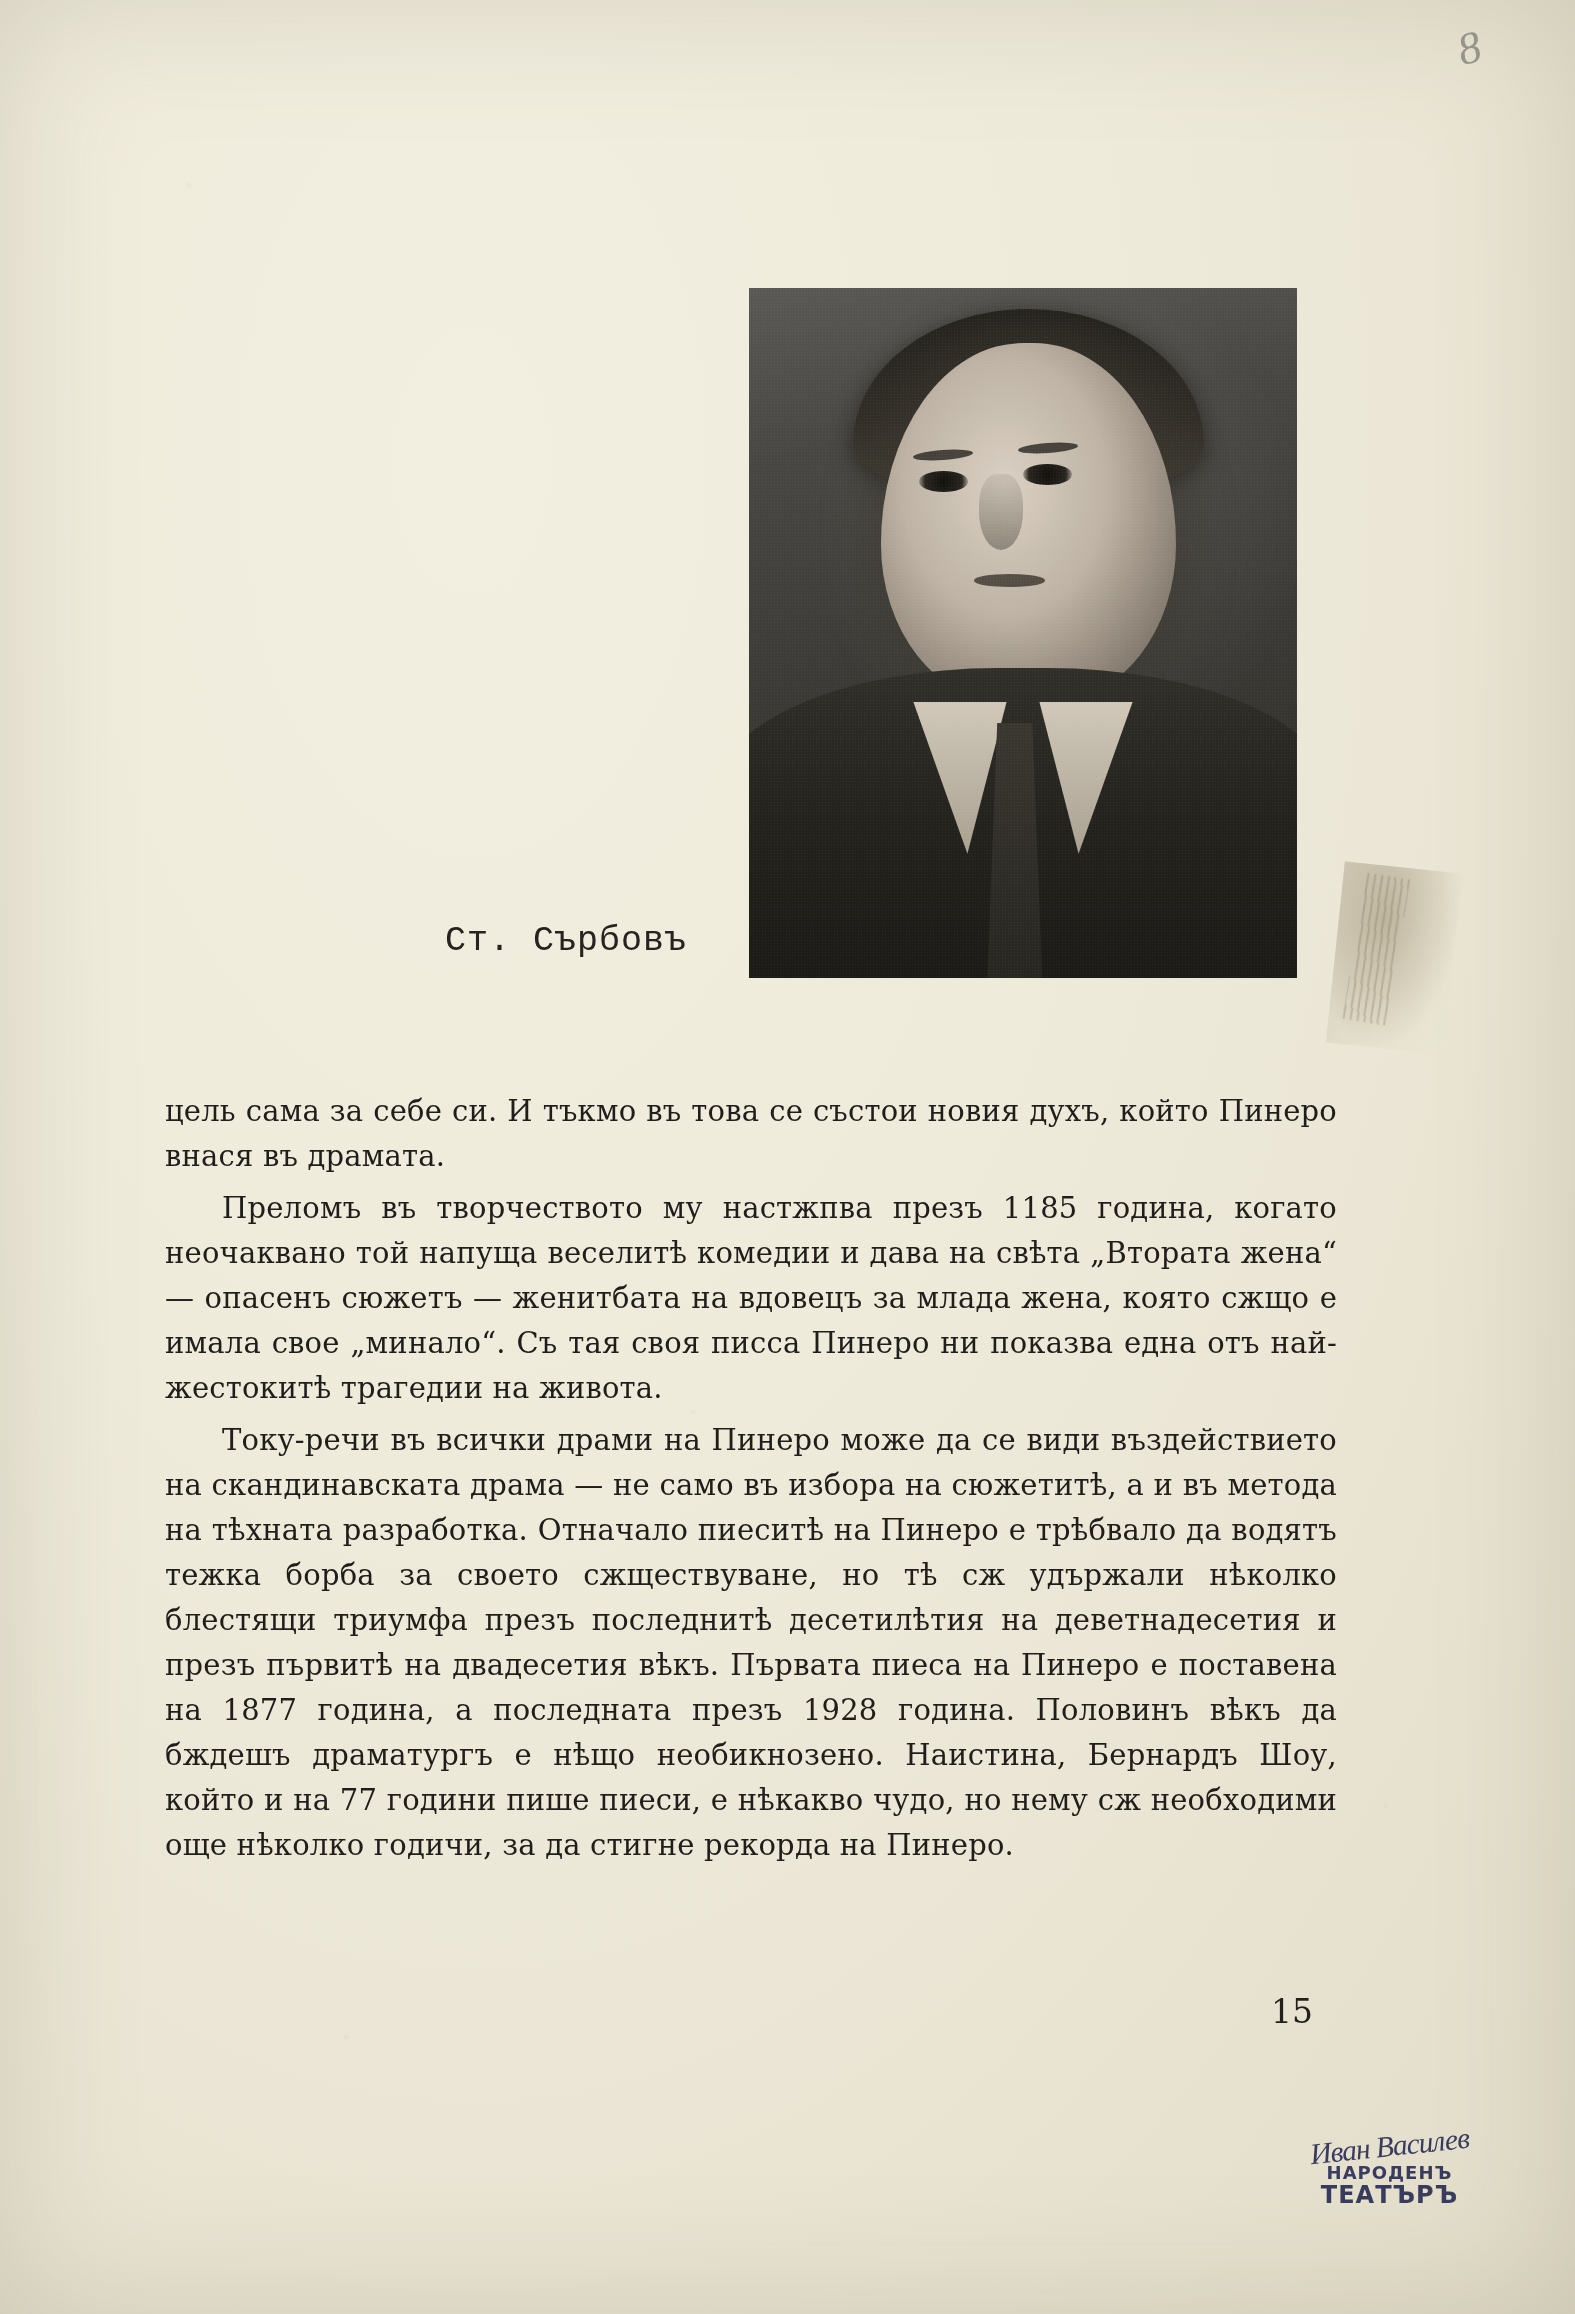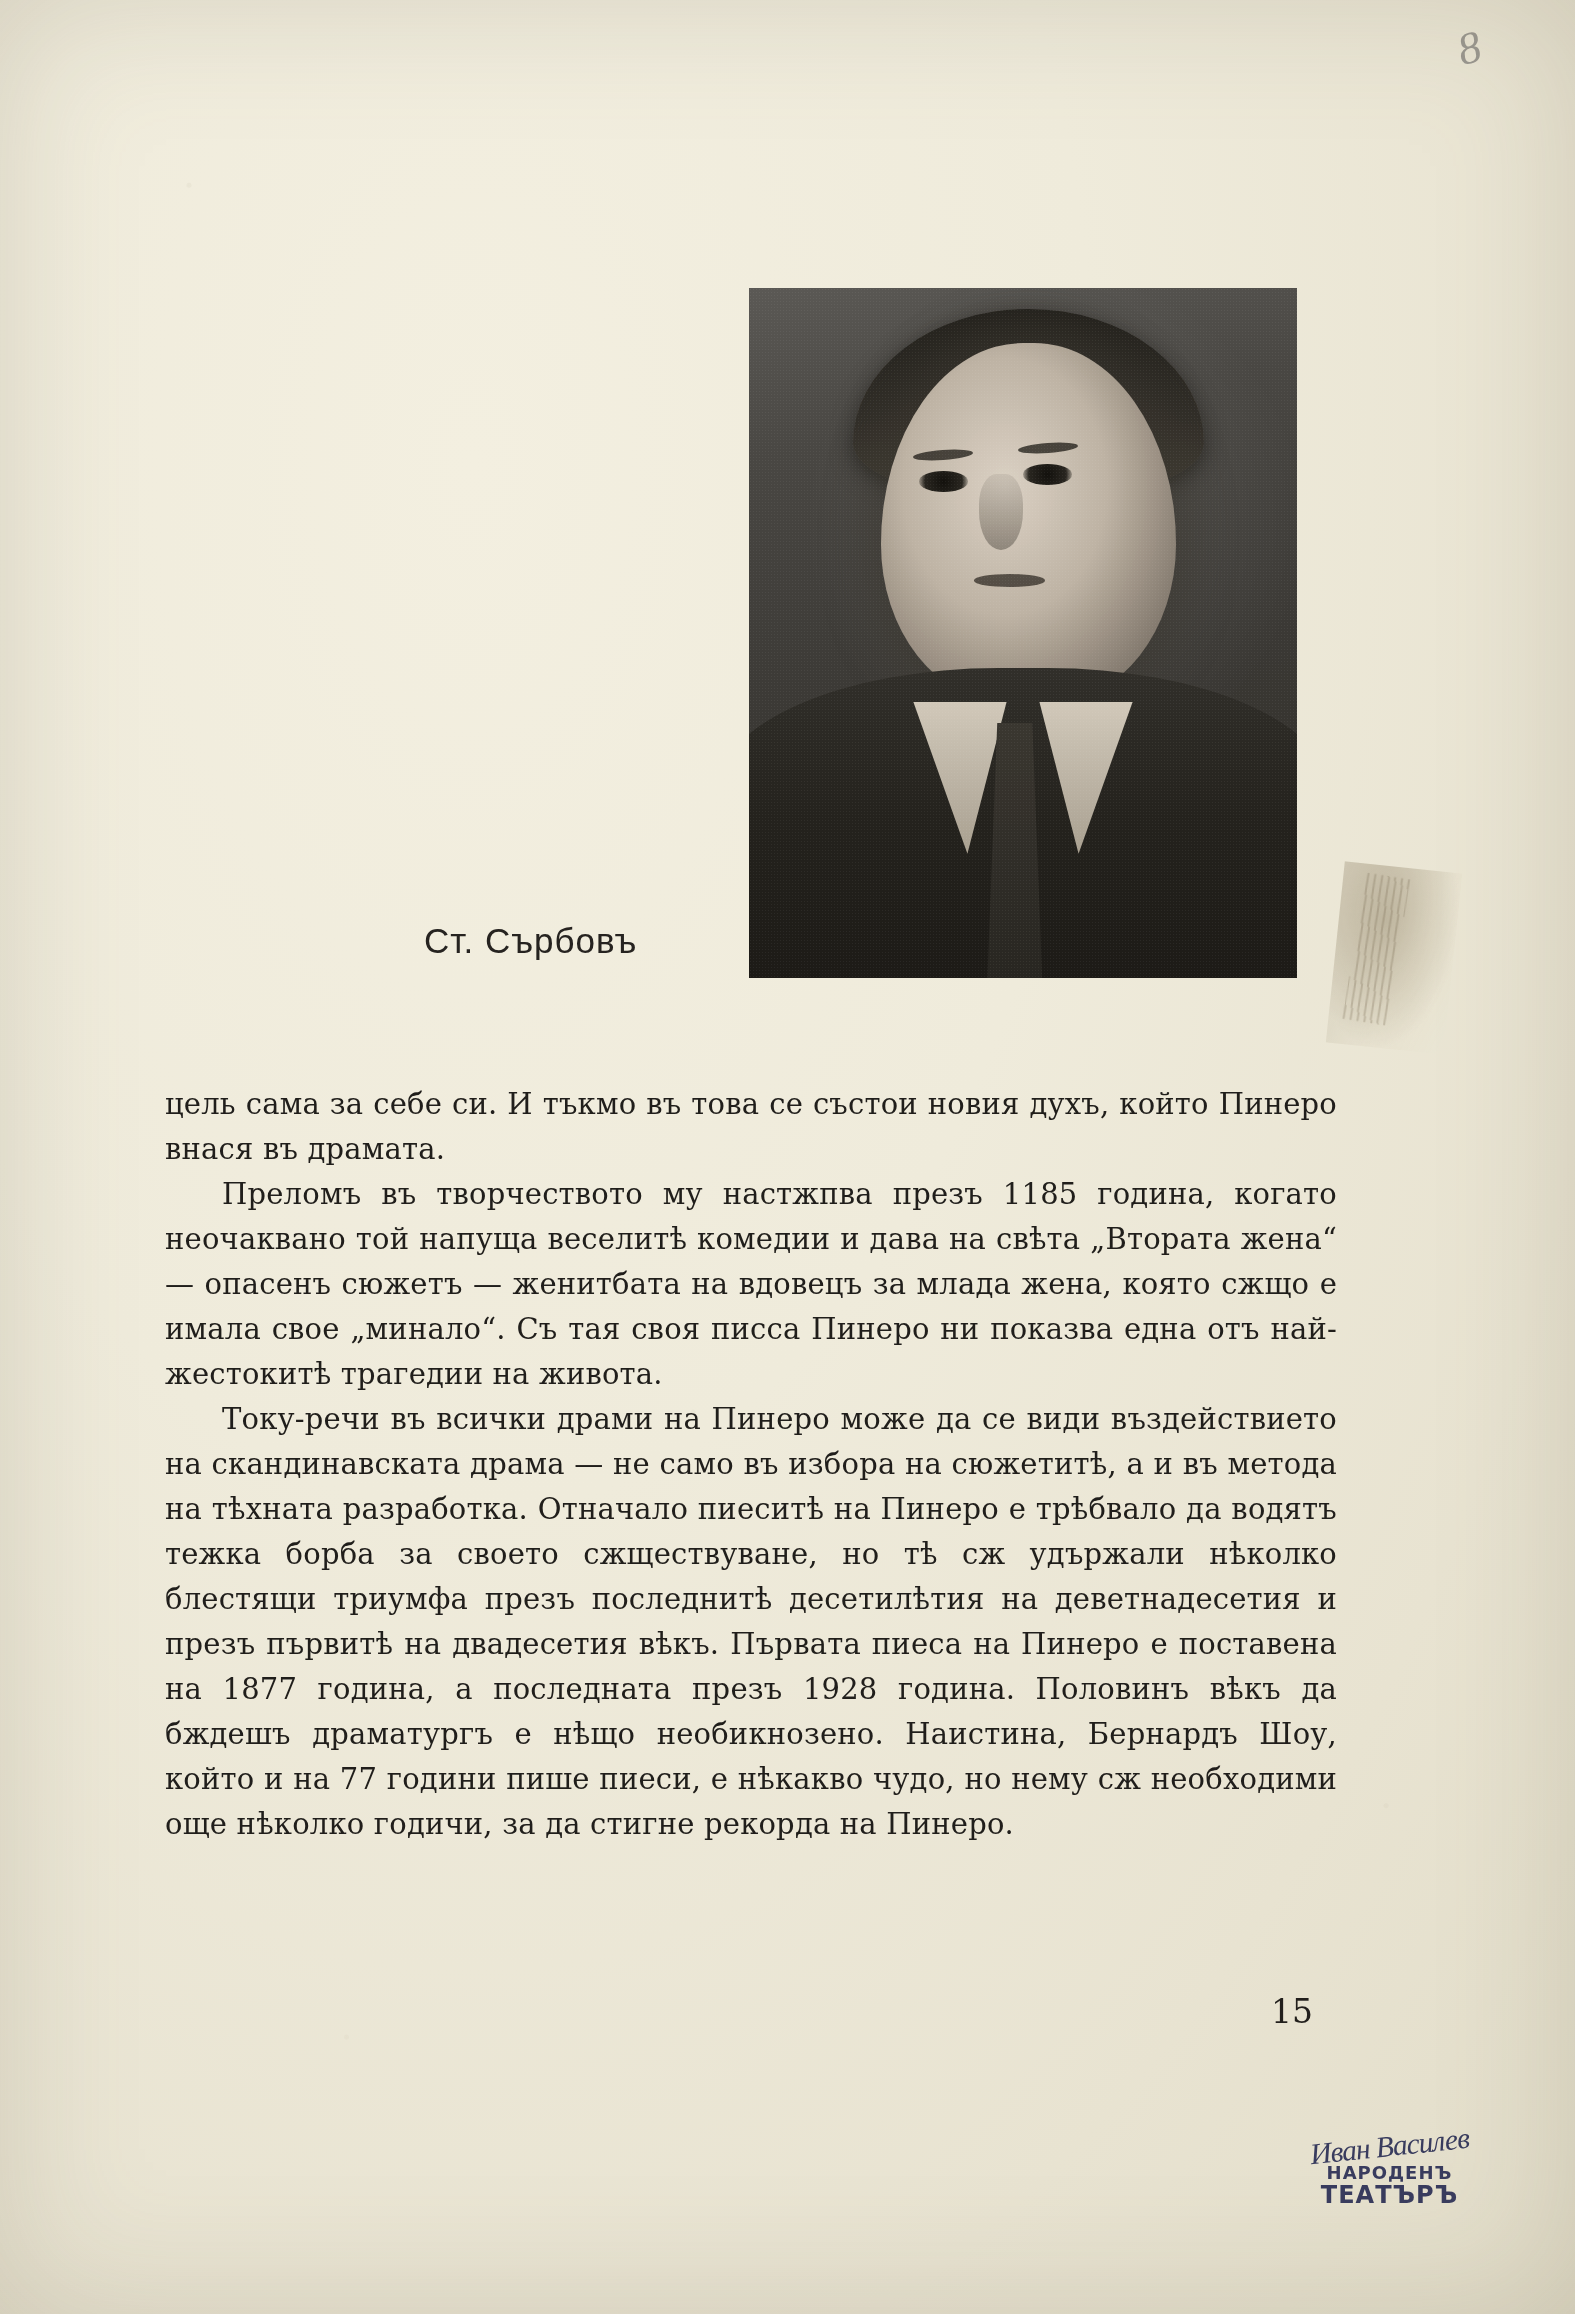--- a/index.html
+++ b/index.html
@@ -166,12 +166,12 @@
   
   .caption {
     position: absolute;
-    left: 424px;
+    left: 445px;
     top: 921px;
     font-size: 35px;
     letter-spacing: 1px;
     color: #262320;
-    font-family: Liberation Sans, sans-serif;
+    font-family: Liberation Mono, monospace;
   }
 
   

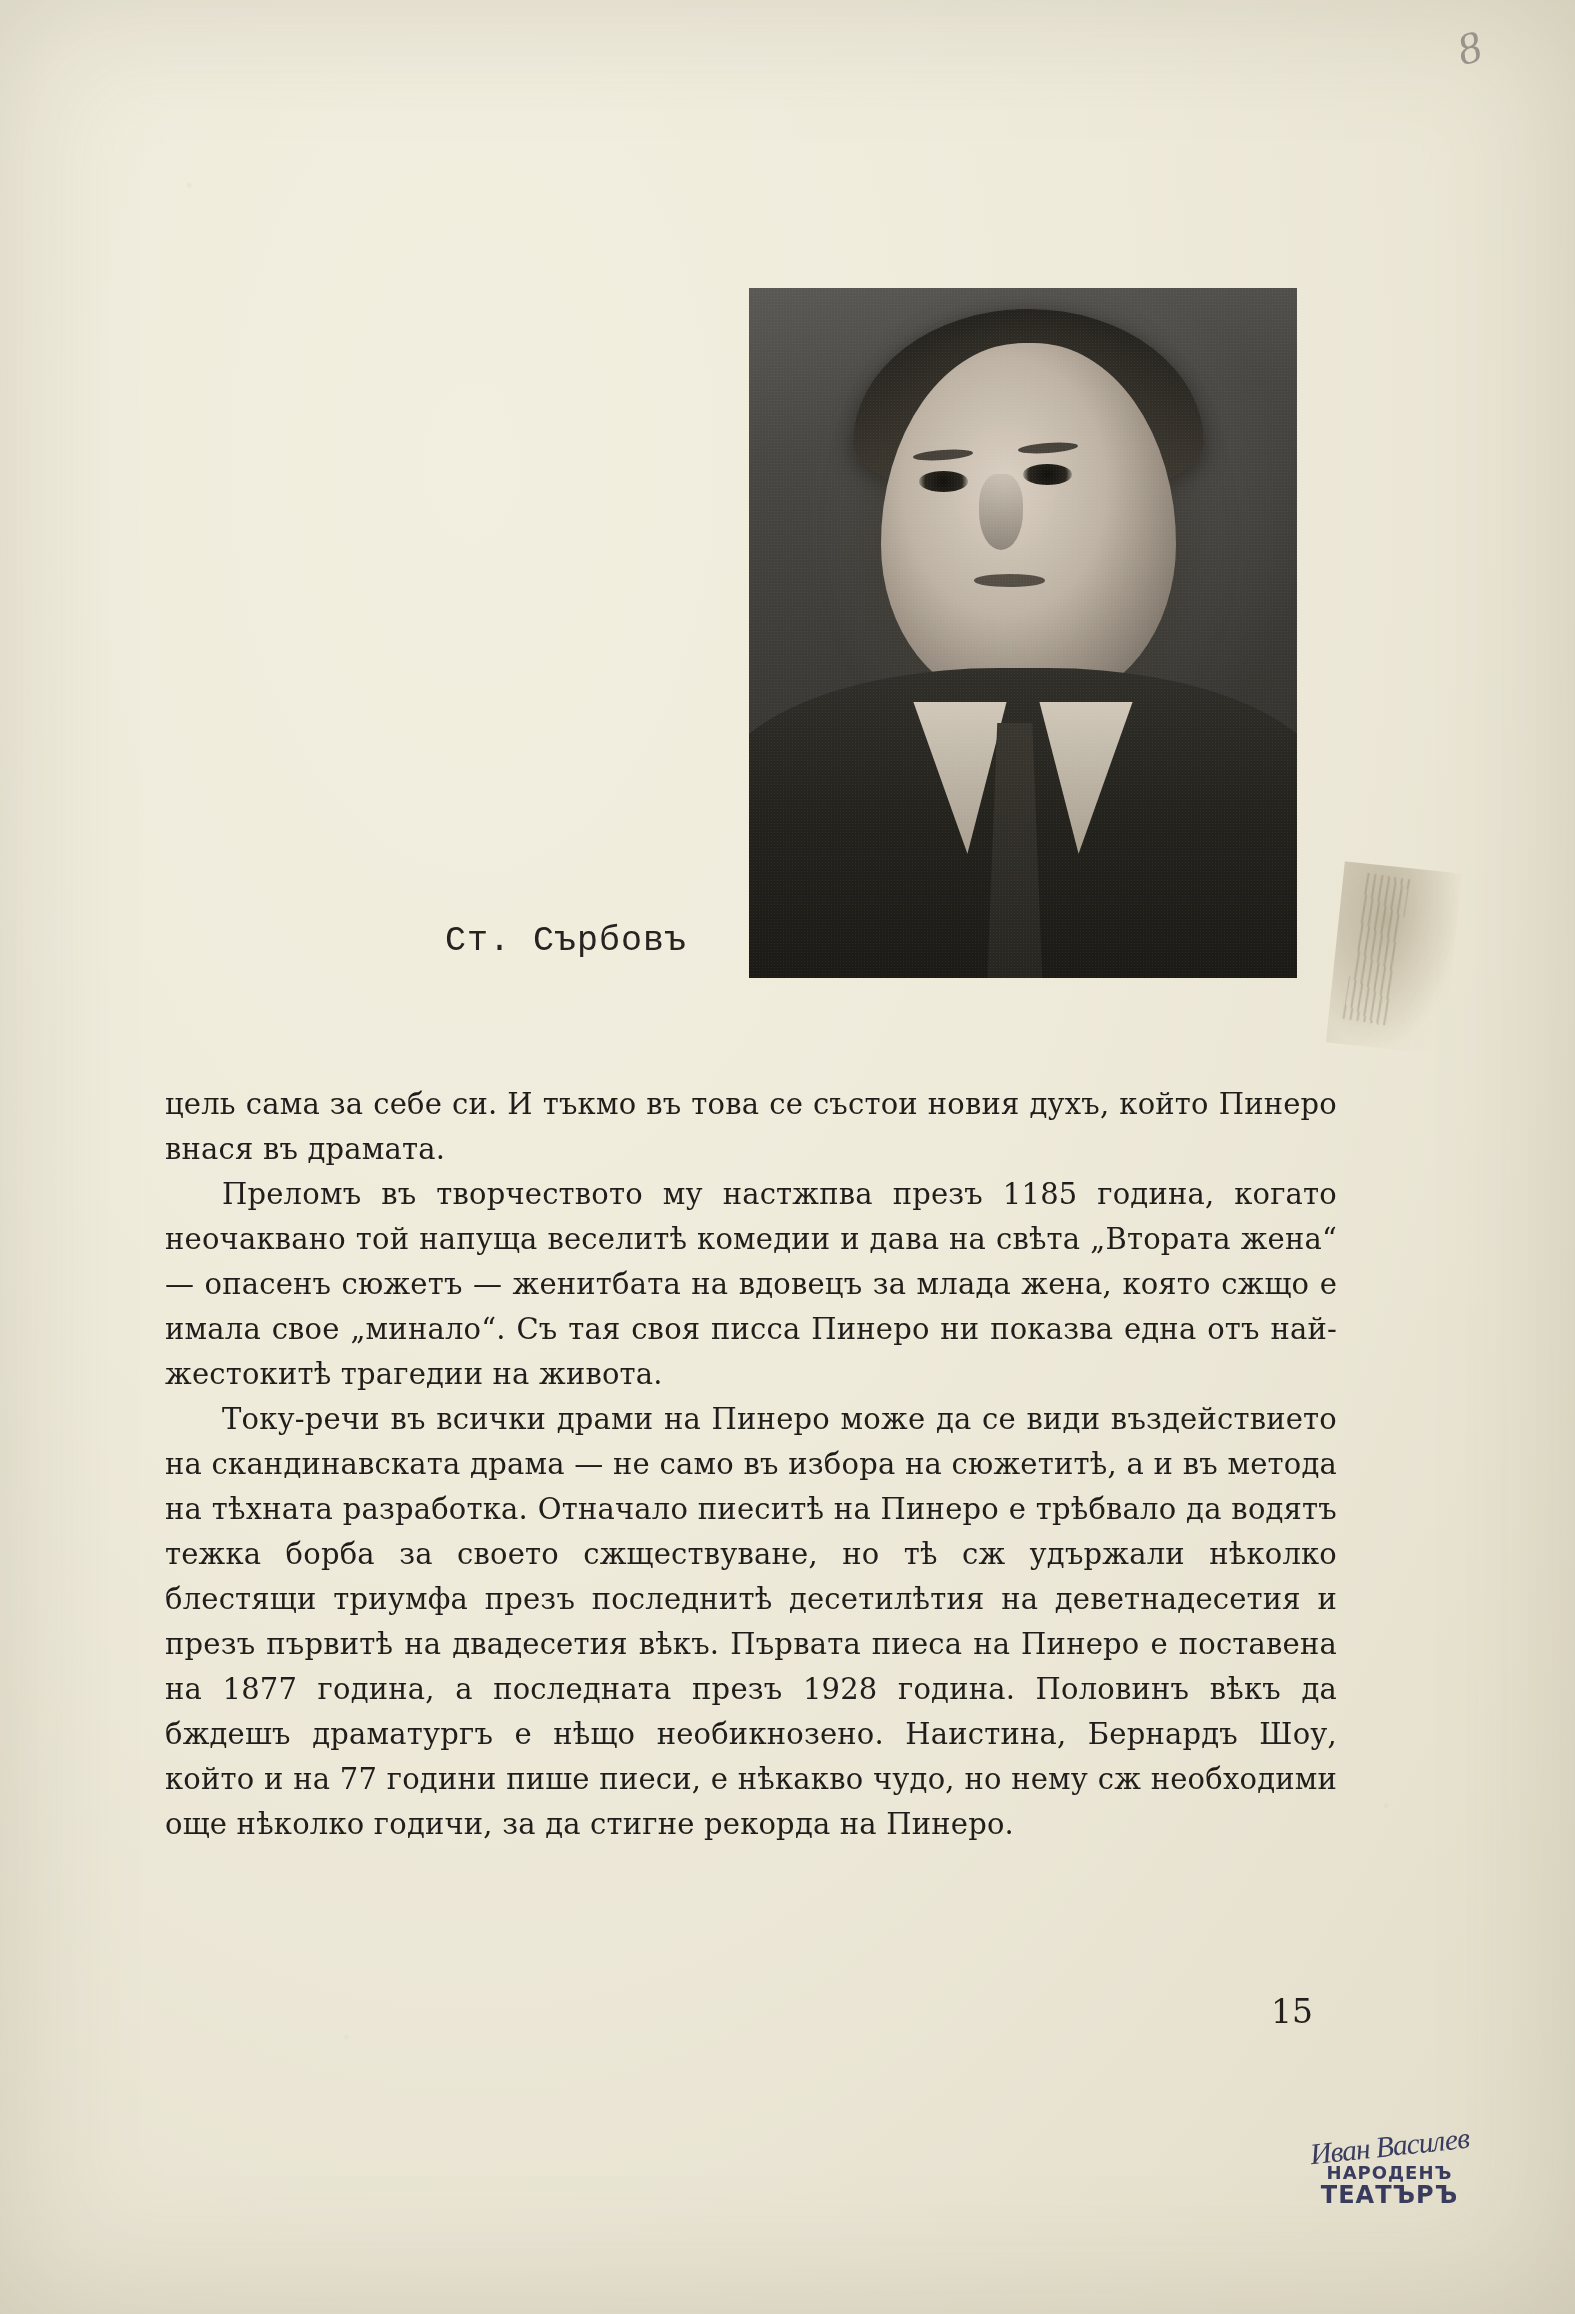--- a/index.html
+++ b/index.html
@@ -212,7 +212,7 @@
     letter-spacing: 0.2px;
   }
   .body-text p {
-    margin: 0 0 0 0;
+    margin: 7px 0 0 0;
   }
   .body-text p + p {
     text-indent: 57px;

